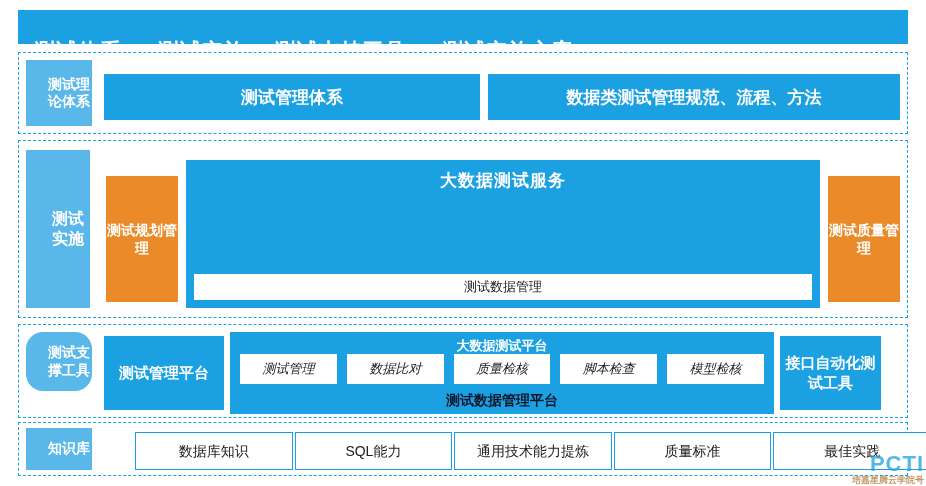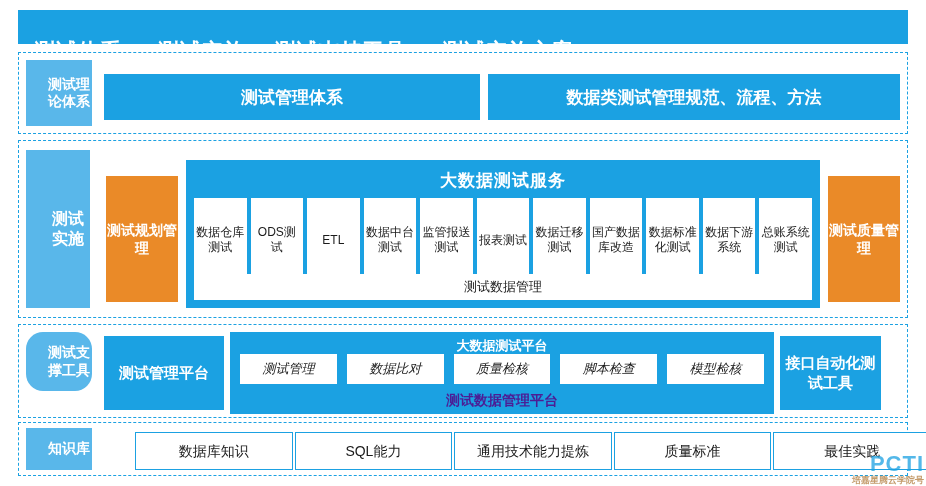--- a/index.html
+++ b/index.html
@@ -286,19 +286,6 @@
 
   <div id="impl-center">
     <div class="center-title">大数据测试服务</div>
-    <div class="chip-row">
-      <div class="chip">数据仓库测试</div>
-      <div class="chip">ODS测试</div>
-      <div class="chip">ETL</div>
-      <div class="chip">数据中台测试</div>
-      <div class="chip">监管报送测试</div>
-      <div class="chip">报表测试</div>
-      <div class="chip">数据迁移测试</div>
-      <div class="chip">国产数据库改造</div>
-      <div class="chip">数据标准化测试</div>
-      <div class="chip">数据下游系统</div>
-      <div class="chip">总账系统测试</div>
-    </div>
     <div class="wide-bar">测试数据管理</div>
   </div>
 

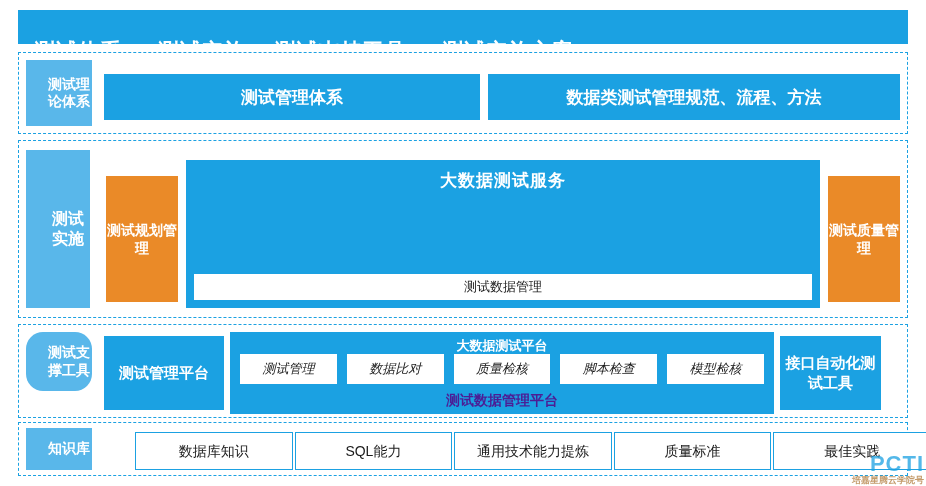--- a/index.html
+++ b/index.html
@@ -218,7 +218,7 @@
     left: 0;
     right: 0;
     bottom: 4px;
-    color: #4c1d95;
+    color: #0f172a;
     font-size: 14px;
     font-weight: bold;
     text-align: center;

